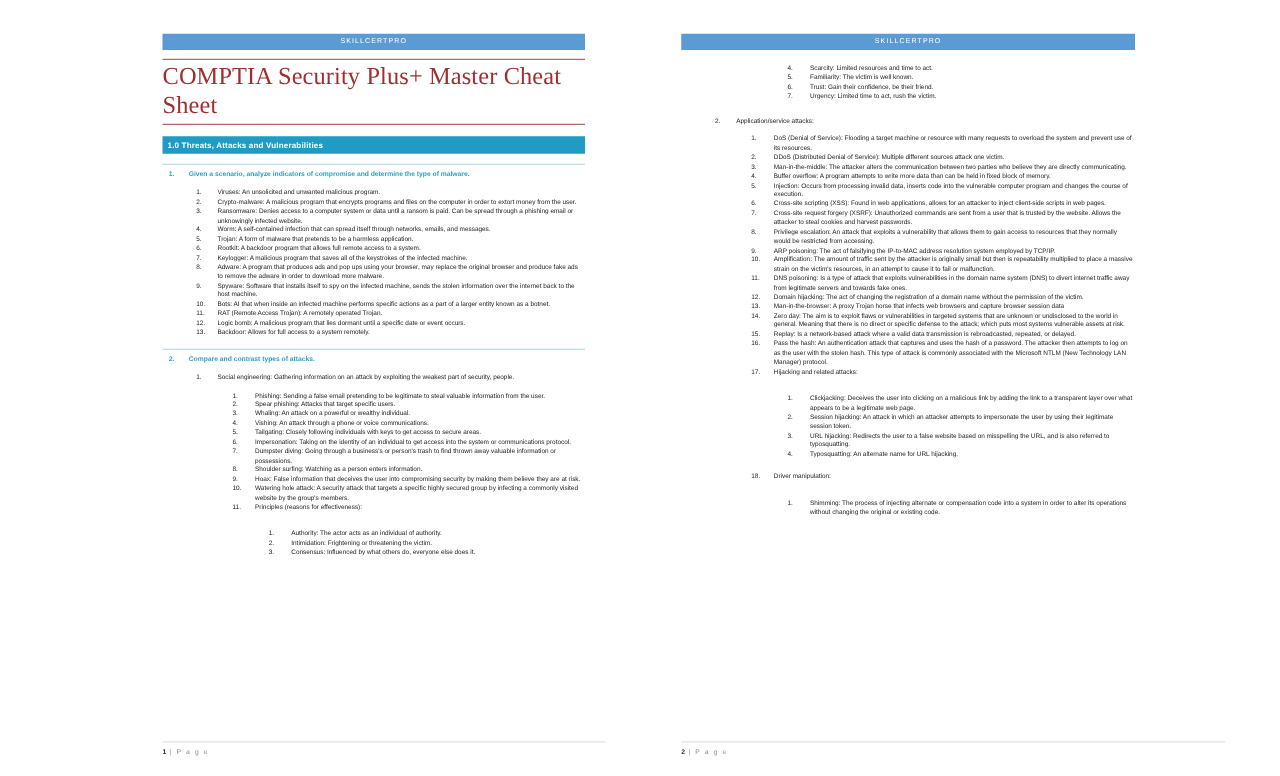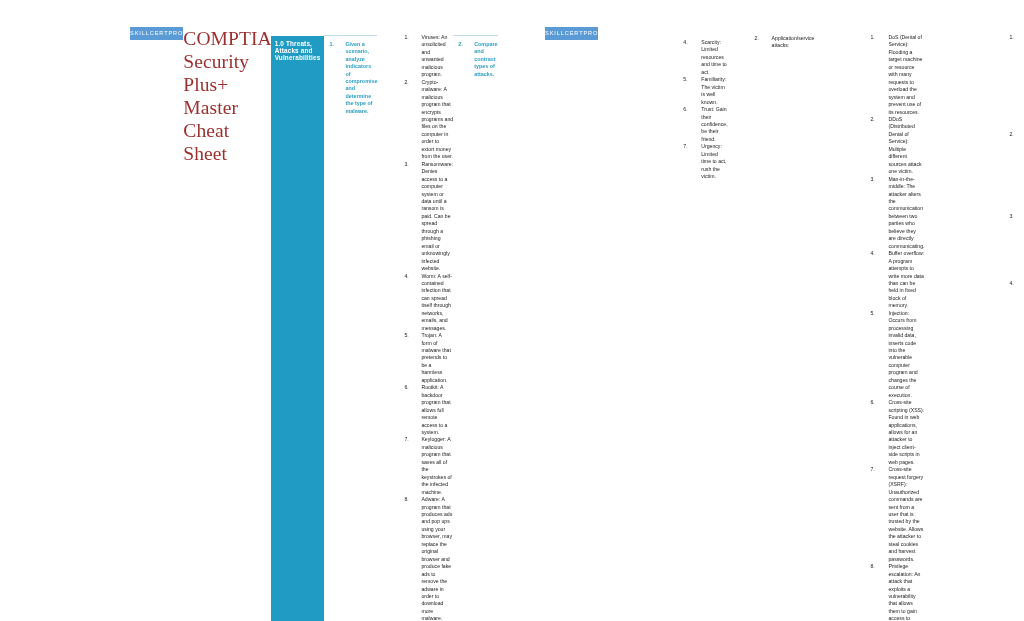--- a/index.html
+++ b/index.html
@@ -27,7 +27,7 @@
     box-sizing: border-box;
     background: #ffffff;
     display: flex;
-    flex-direction: row;
+    flex-direction: column;
   }
   .page-left {
     width: 512px;

